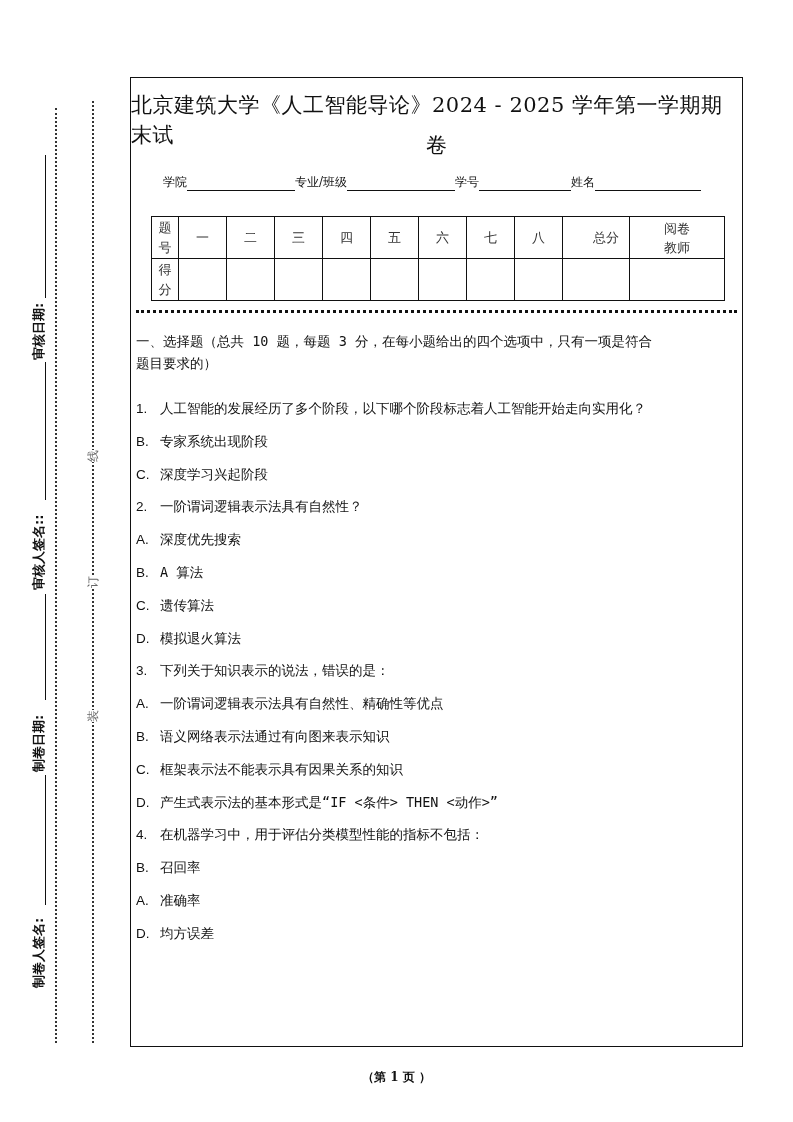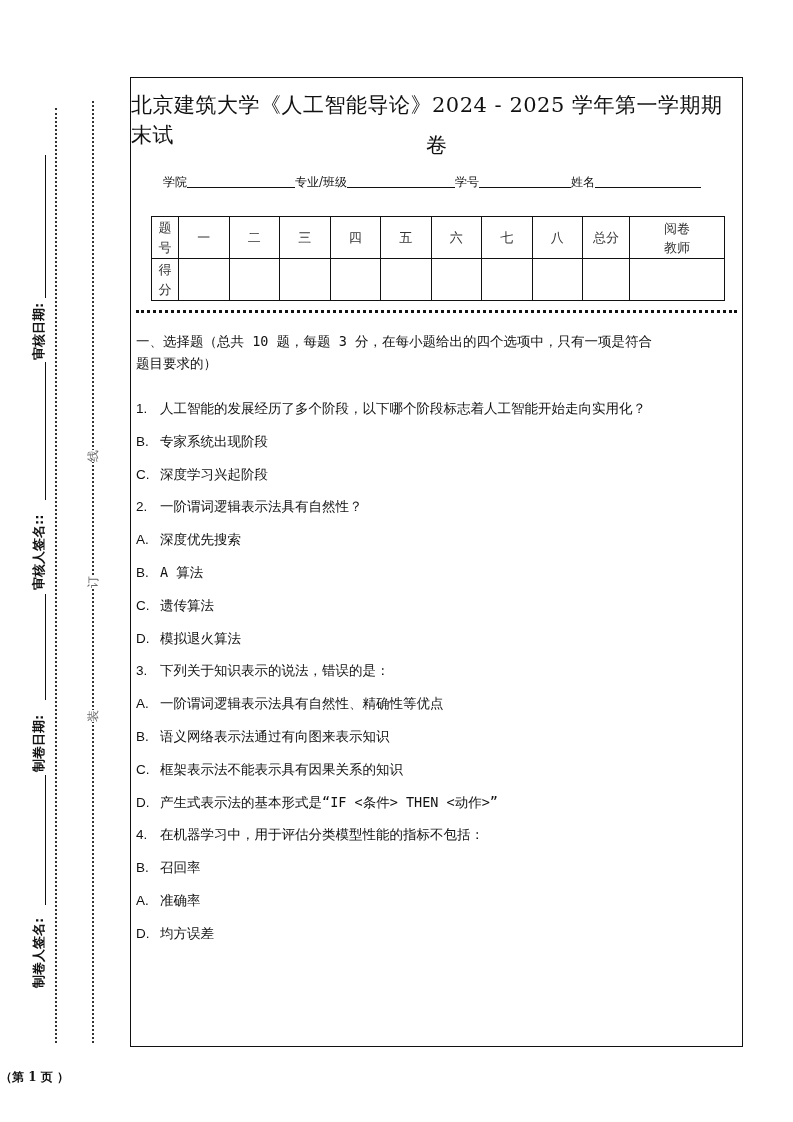--- a/index.html
+++ b/index.html
@@ -24,7 +24,7 @@
   .title-cont { position:absolute; left:0; right:0; top:52px; text-align:center;
                 font-size:21px; line-height:30px; }
 
-  .info { position:absolute; left:32px; top:96px; font-size:12px; display:flex; }
+  .info { position:absolute; left:32px; top:96px; font-size:12px; display:flex; align-items:flex-end; }
   .info .lbl { white-space:nowrap; }
   .info .blank { display:inline-block; border-bottom:1.2px solid #111; height:13px; }
 

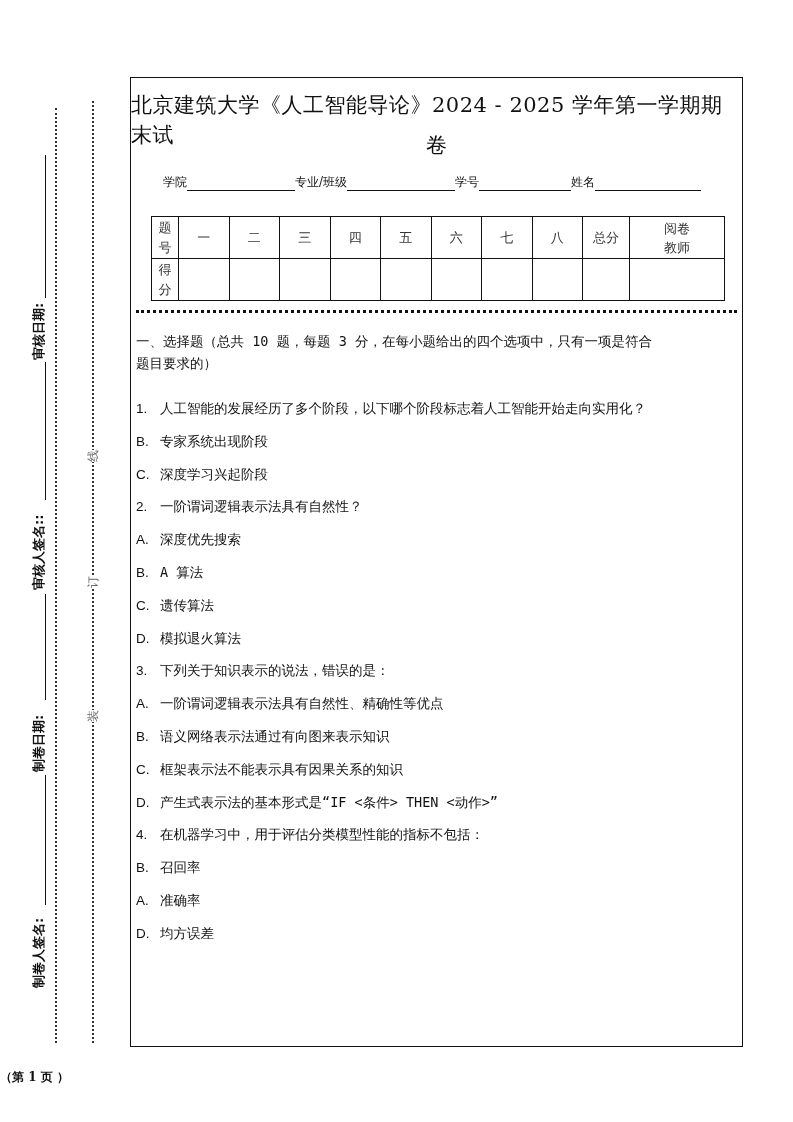--- a/index.html
+++ b/index.html
@@ -101,7 +101,7 @@
       <td>六</td>
       <td>七</td>
       <td>八</td>
-      <td style="width:46px;">总分</td>
+      <td style="width:46px;padding-left:20px;">总分</td>
       <td style="width:94px; line-height:19px;">
         <div>阅卷</div>
         <div>教师</div>

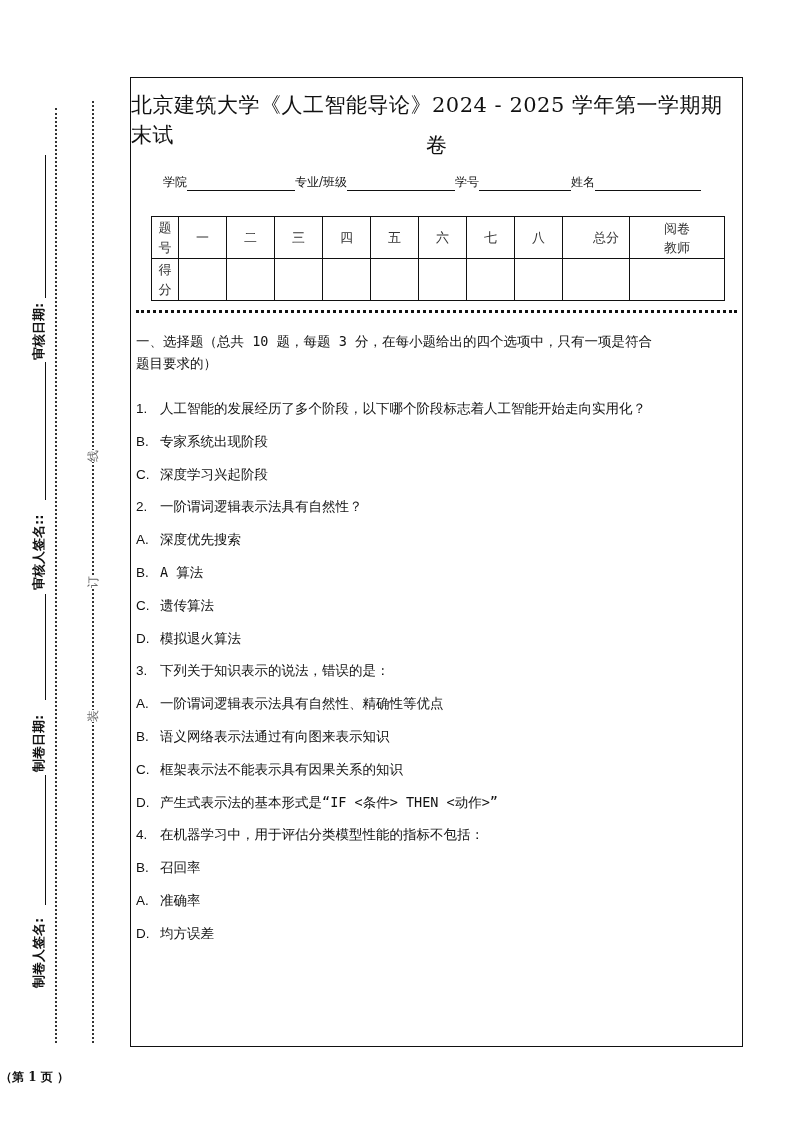--- a/index.html
+++ b/index.html
@@ -44,7 +44,7 @@
   .line { height:32.8px; line-height:32.8px; white-space:nowrap; margin:0; }
   .line .num { display:inline-block; width:24px; font-family:"Liberation Sans", sans-serif; }
 
-  .footer { position:absolute; left:0; right:0; top:1069px; 
+  .footer { position:absolute; left:0; right:0; top:1069px; text-align:center;
             font-weight:bold; font-size:12px; }
 </style>
 </head>

